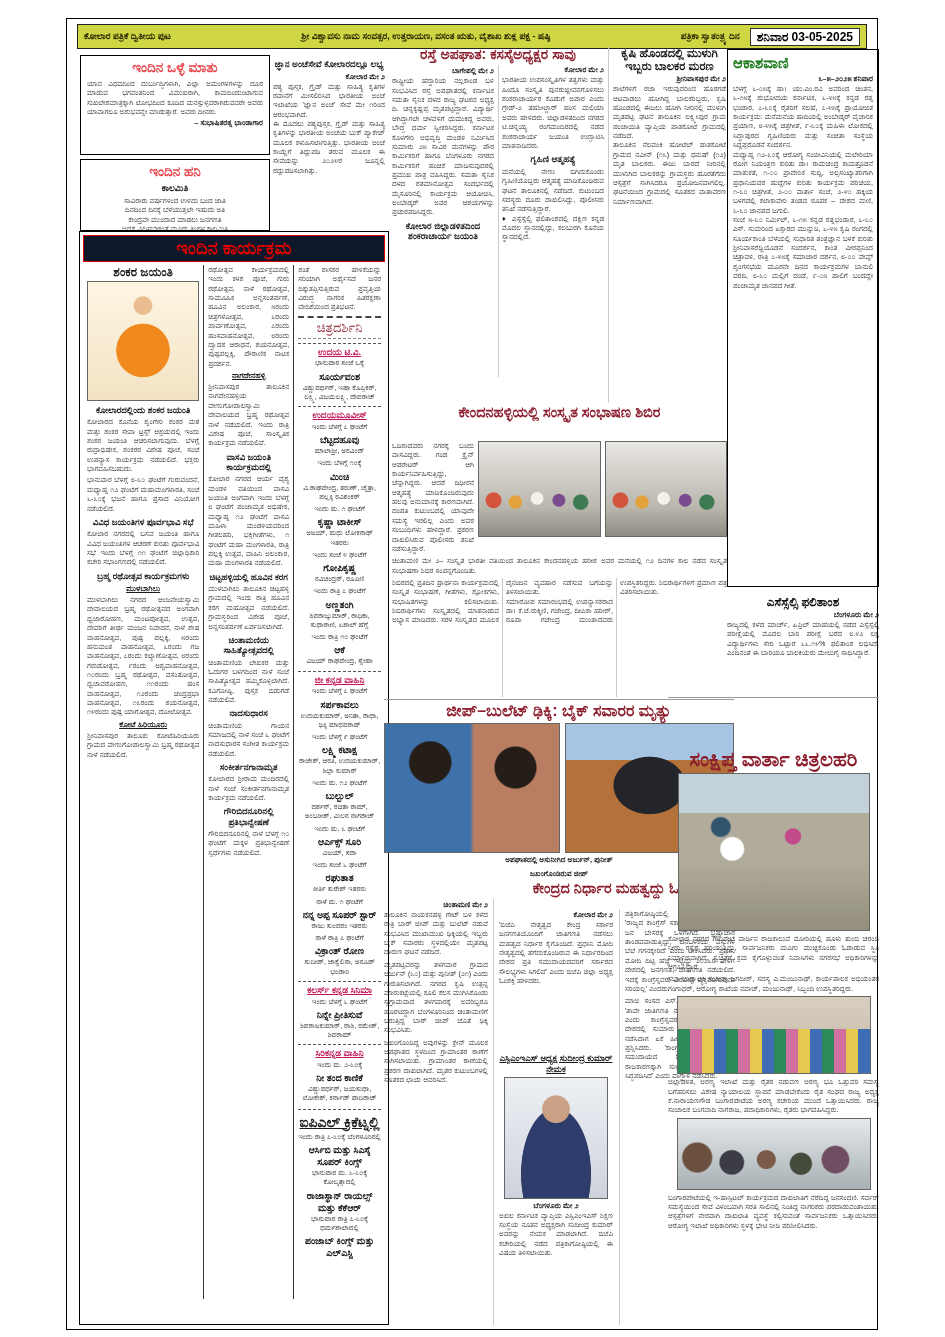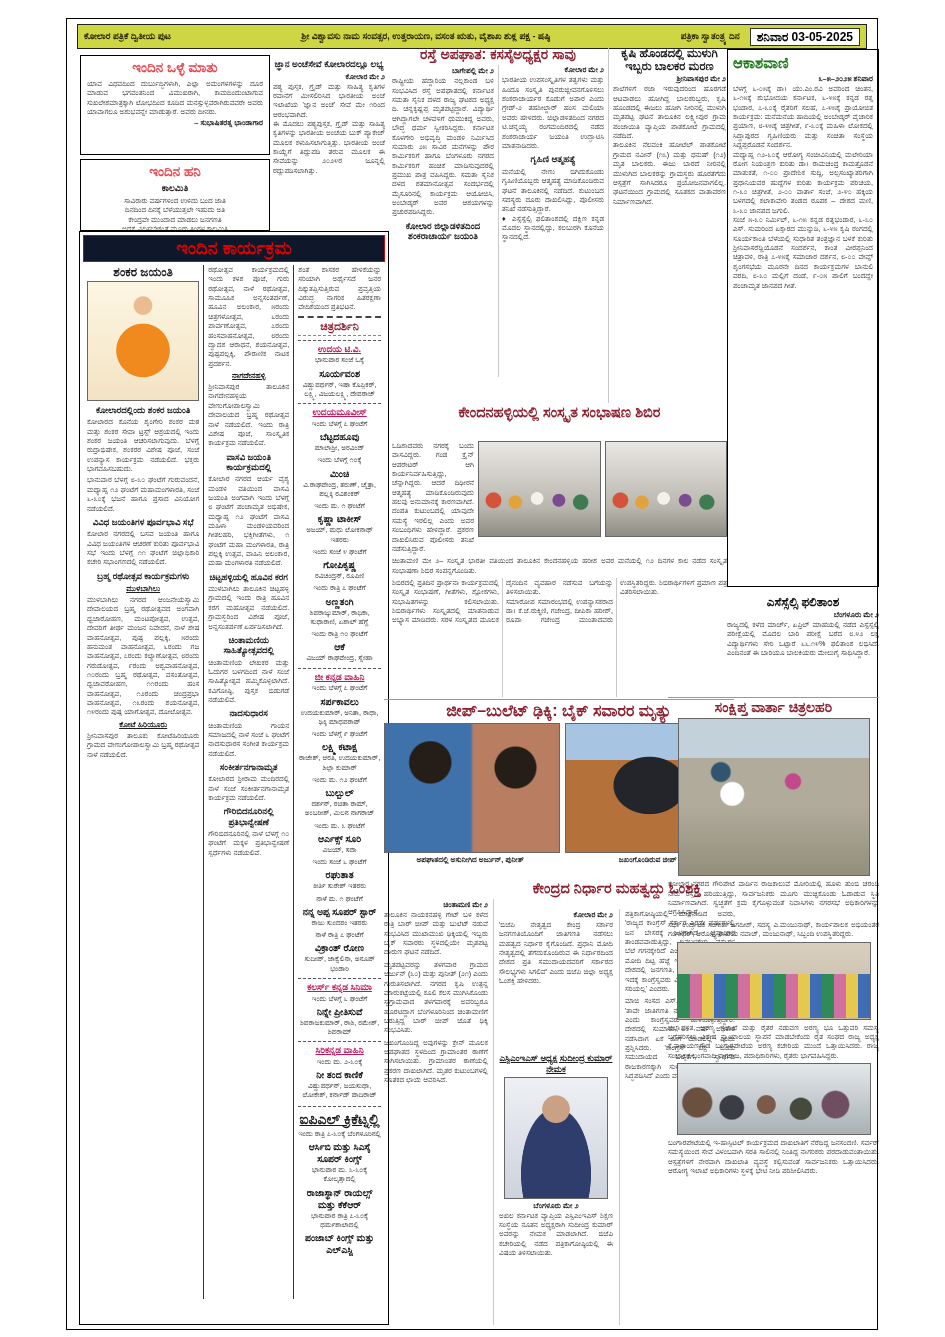--- a/index.html
+++ b/index.html
@@ -41,7 +41,7 @@
   .tvmovie { font-weight:bold; text-align:center; font-size:9.3px; margin:1px 0; color:#111; }
   .tvcast { text-align:center; font-size:7.1px; margin-bottom:3px; }
   .tvipl { font-weight:bold; text-align:center; font-size:14px; text-decoration:underline; border-top:1px dashed #555; margin-top:5px; padding-top:3px; }
-  #tvtitle { color:#8c1f2e; font-size:11px; font-weight:bold; text-align:center; border-top:2px dashed #444; border-bottom:1px dashed #888; padding:2px 0; margin:4px 0 2px; }
+  #tvtitle { color:#8c1f2e; font-size:13px; font-weight:normal; text-align:center; border-top:2px dashed #444; border-bottom:1px dashed #888; padding:2px 0; margin:4px 0 2px; }
   .shantitle { font-size:12px; font-weight:bold; text-align:center; margin-bottom:2px; }
   
   .ph { border:1px solid #666; }

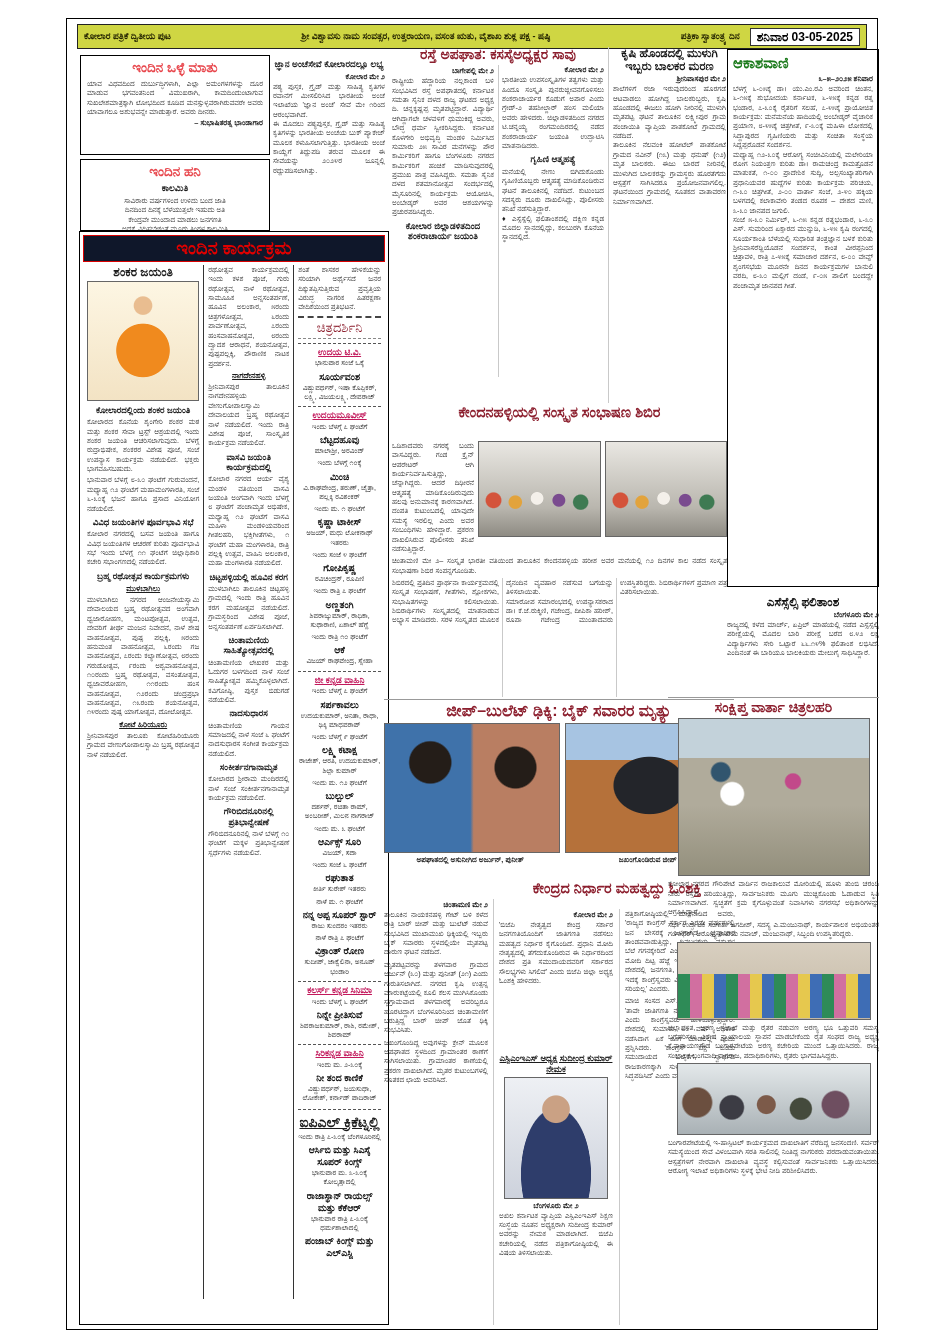--- a/index.html
+++ b/index.html
@@ -117,7 +117,7 @@
   #stems .ph { width:104px; height:122px; margin:0 auto 2px; }
   
   #brief { left:601px; top:678px; width:211px; height:628px; border-top:1px solid #999; padding-top:2px; }
-  #brief .art-title { font-size:14px; margin-bottom:3px; }
+  #brief .art-title { font-size:20px; margin-bottom:3px;margin-top:48px; }
   #brief .ph { margin:0 auto 3px; }
   #brief .st { width:192px; height:158px; }
   #brief .gr { width:194px; height:78px; }

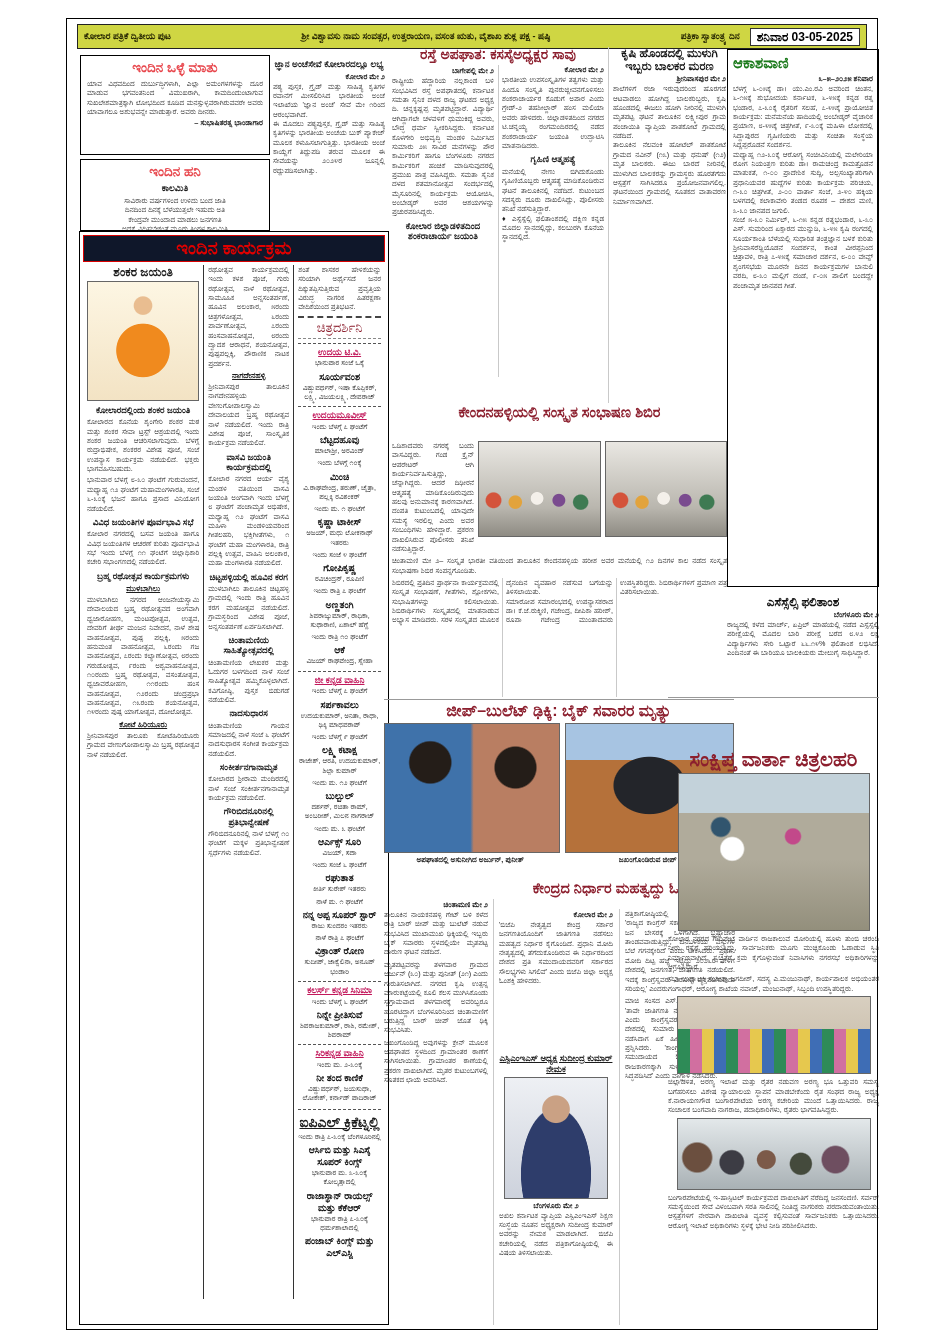--- a/index.html
+++ b/index.html
@@ -104,7 +104,7 @@
   #jeep .row { display:flex; gap:5px; }
   #jeep .ph1 { width:176px; height:130px; }
   #jeep .ph2 { width:169px; height:130px; }
-  #jeep .caps { display:flex; gap:5px; margin-top:2px; }
+  #jeep .caps { display:flex; gap:5px; margin-top:2px;flex-direction:column; }
   #jeep .caps div { flex:1; }
   #jeepcols { left:317px; top:880px; width:110px; height:426px; border-right:1px solid #c9c9c9; padding-right:5px; }
   #jeepcols p { margin-bottom:3px; }

